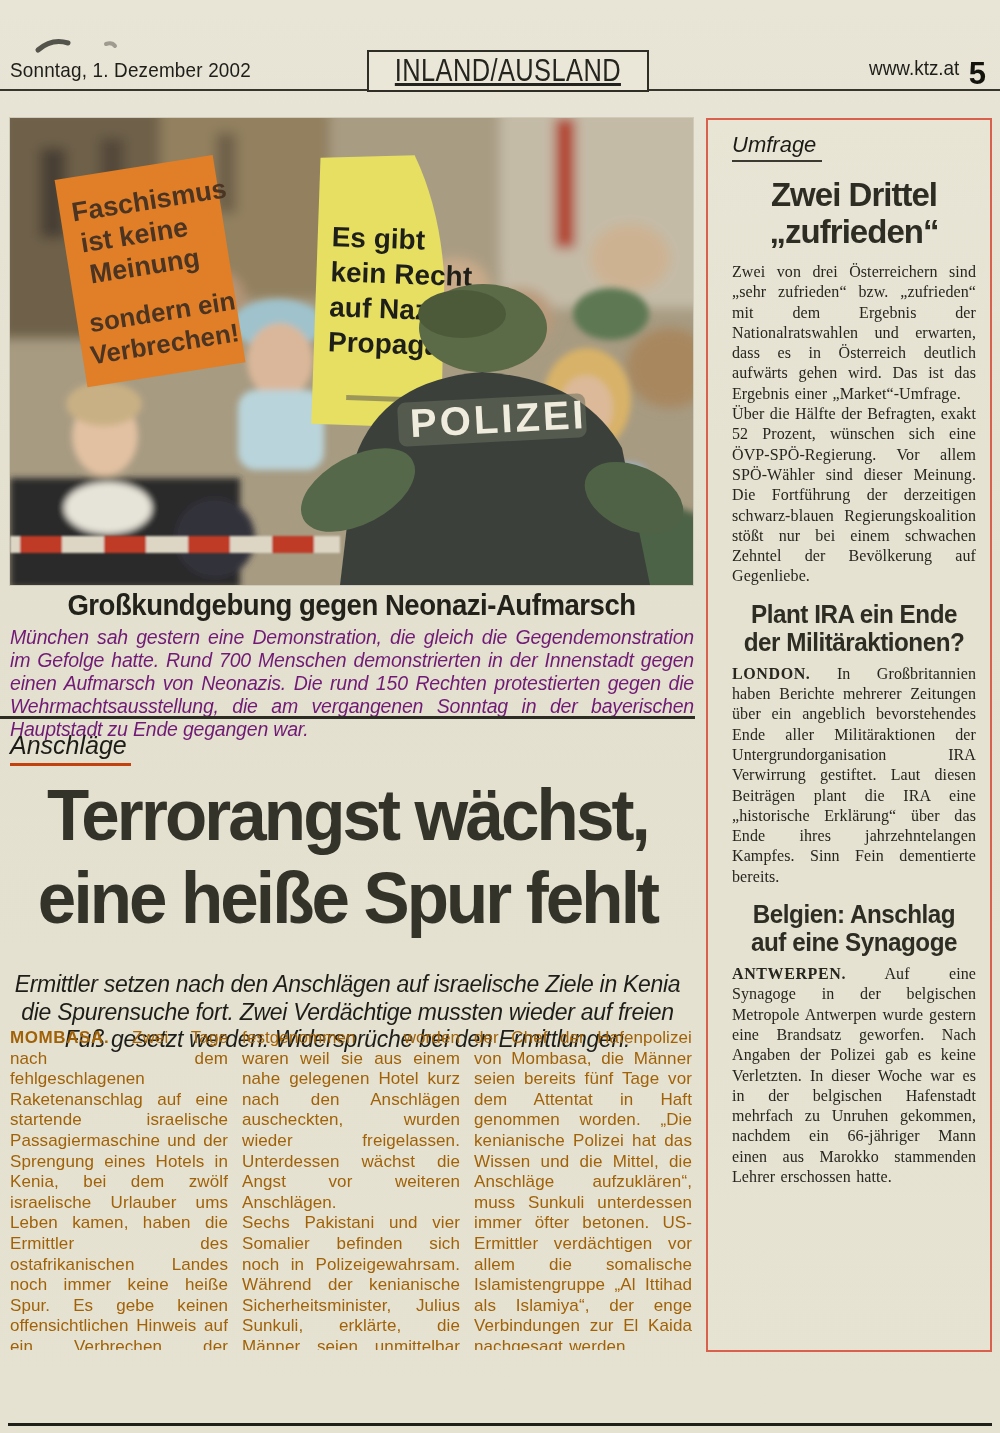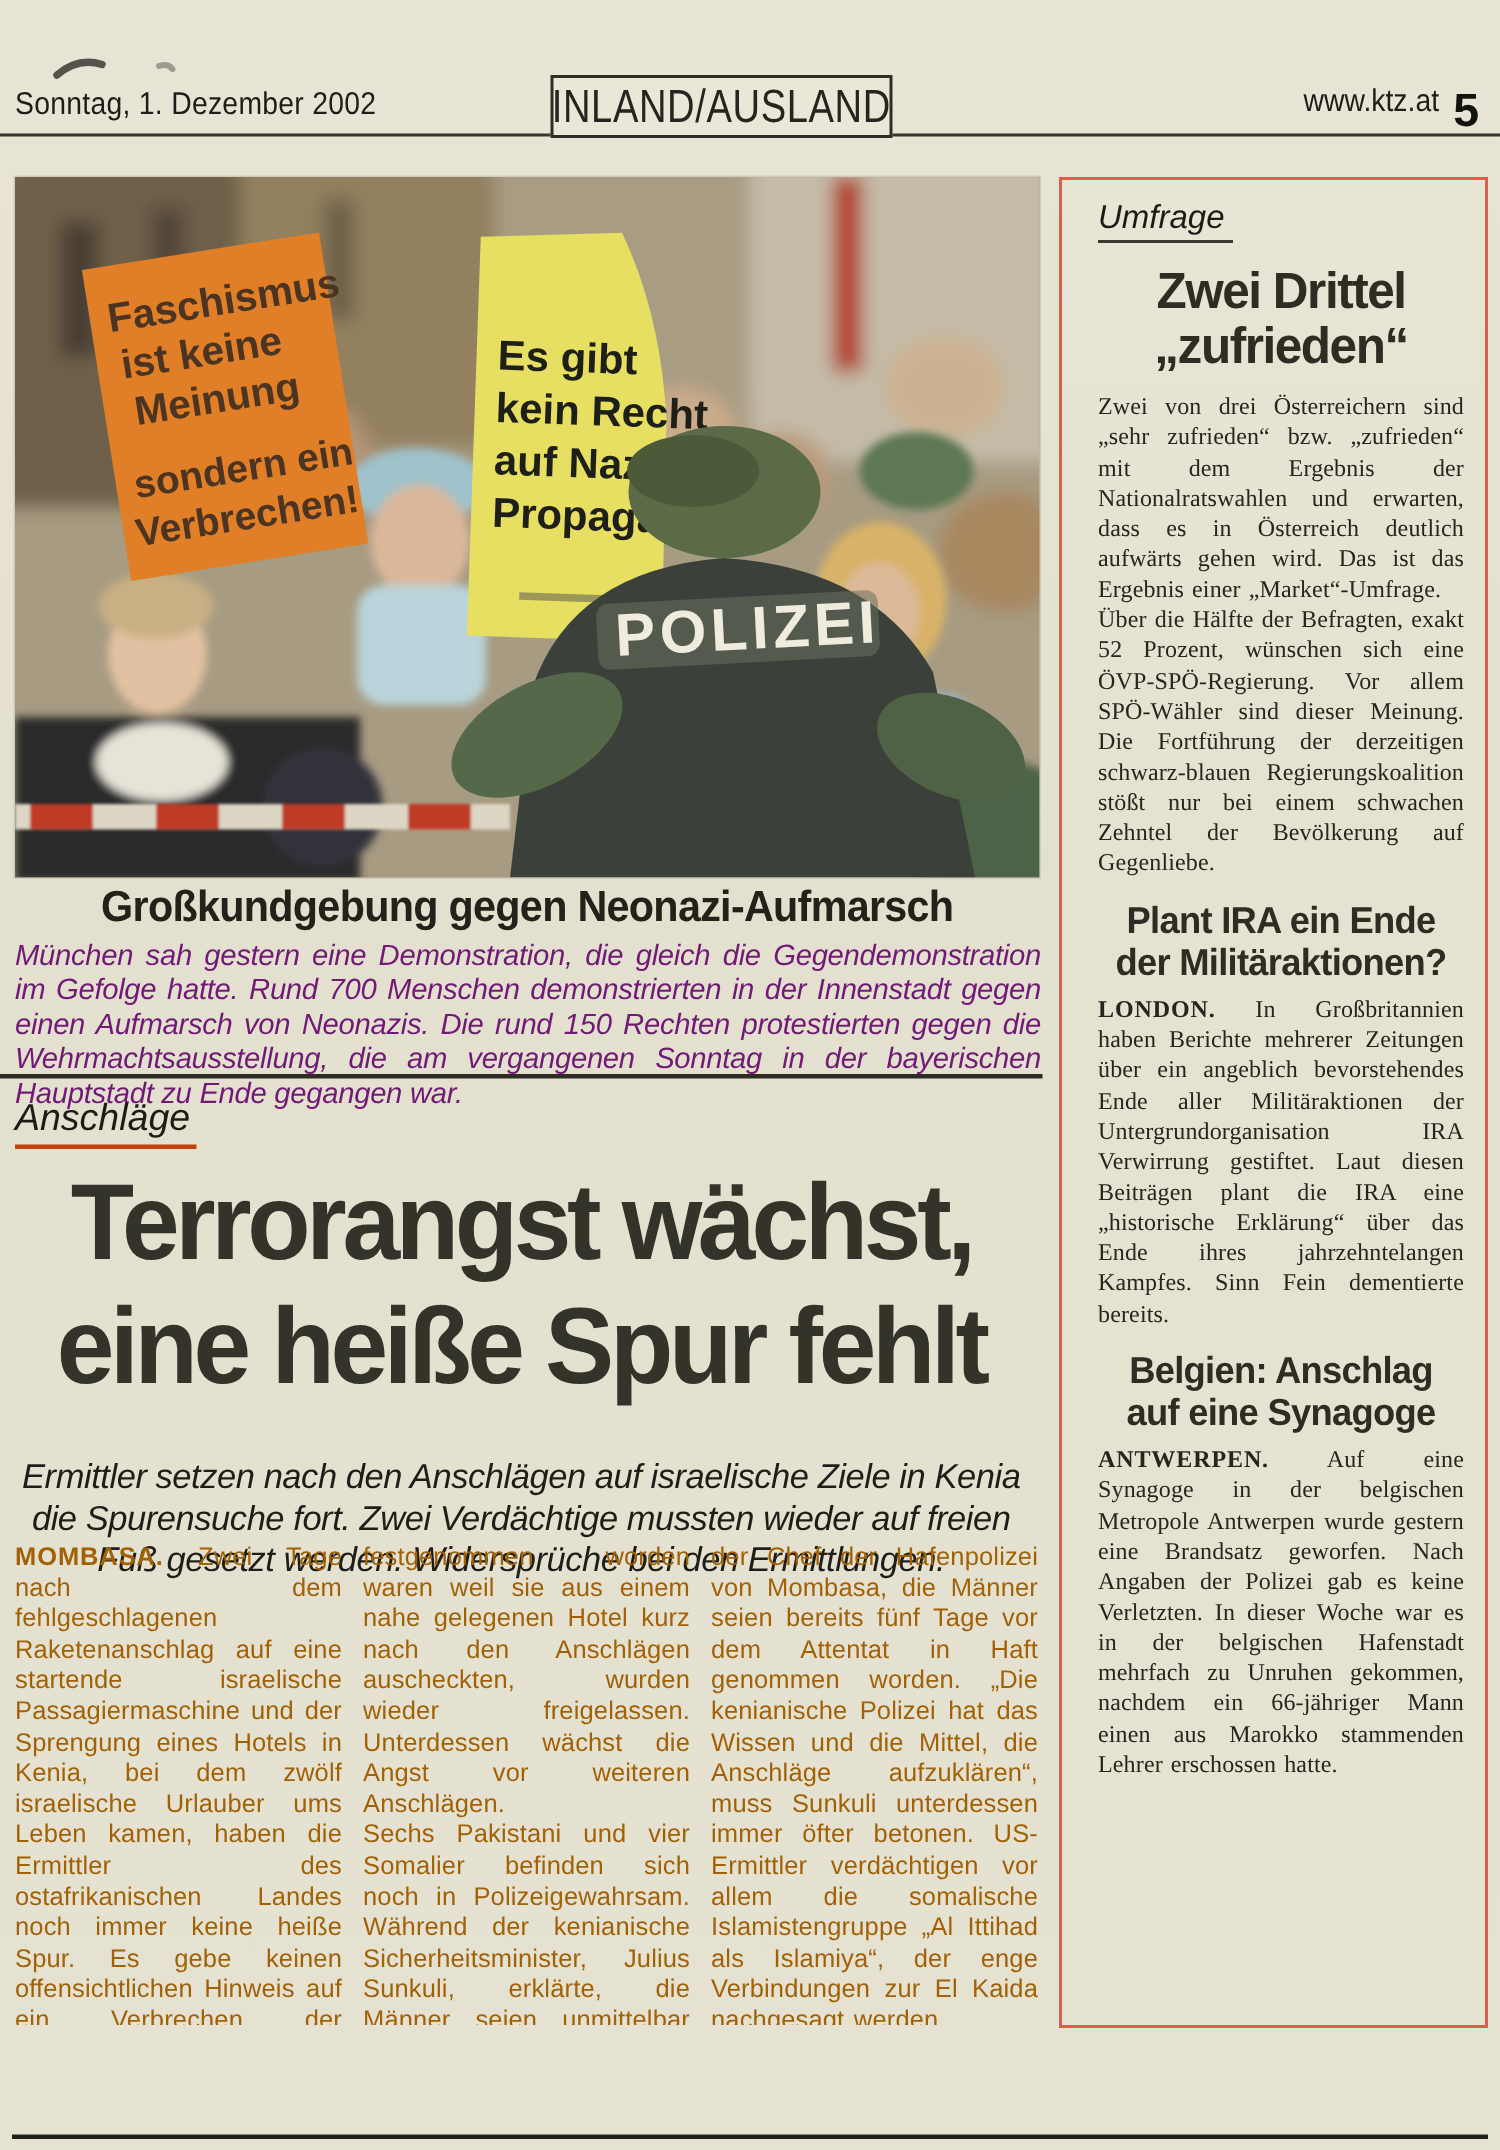--- a/index.html
+++ b/index.html
@@ -13,8 +13,8 @@
   
   .hdr-date{left:10px;top:58px;font-size:21px;letter-spacing:.2px;color:#1d1d19;transform:scaleX(.9);transform-origin:left center;}
   .hdr-rule{left:0;top:89px;width:1000px;height:2px;background:#35352d;}
-  .hdr-box{left:367px;top:50px;width:228px;height:42px;background:#ebe7d8;border:2px solid #2e2e27;
-    display:flex;align-items:center;justify-content:center;box-sizing:border-box;z-index:2;}
+  .hdr-box{left:367px;top:50px;width:282px;height:42px;background:#ebe7d8;border:2px solid #2e2e27;
+    display:flex;align-items:center;justify-content:center;box-sizing:border-box;z-index:2;text-decoration:underline;}
   .hdr-box span{font-size:31px;letter-spacing:.5px;color:#25251f;transform:scaleX(.82);transform-origin:center;white-space:nowrap;}
   .hdr-right{right:14px;top:56px;display:flex;align-items:flex-start;gap:9px;}
   .hdr-url{font-size:21px;color:#1d1d19;transform:scaleX(.9);transform-origin:right center;}

